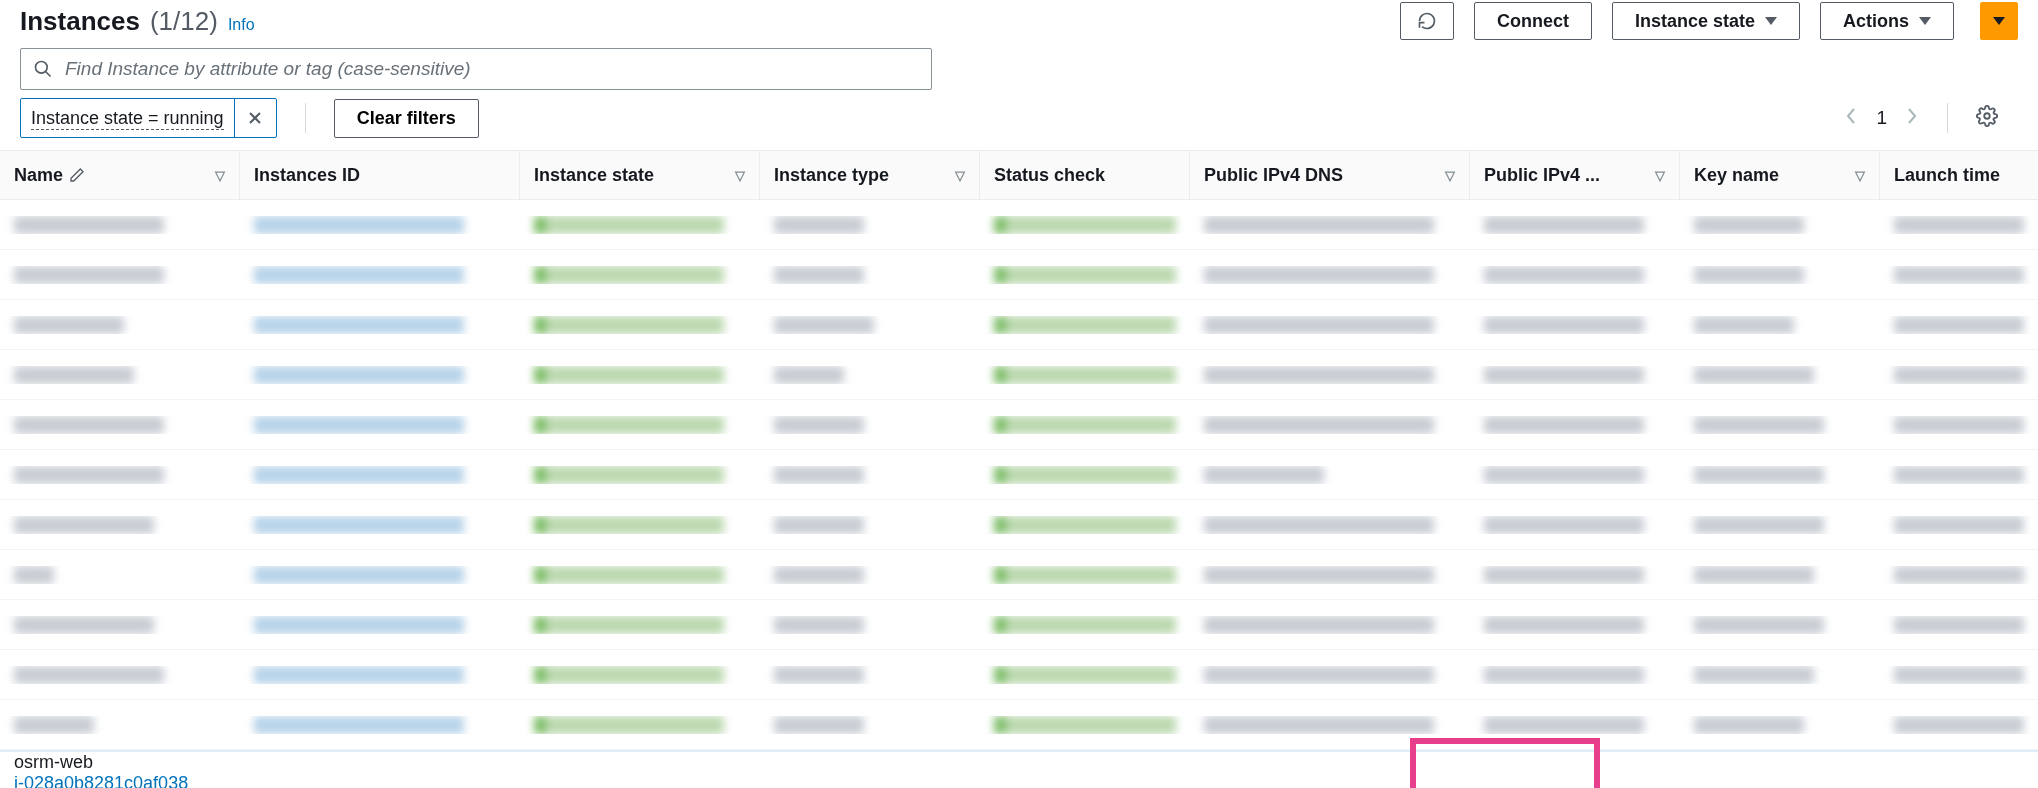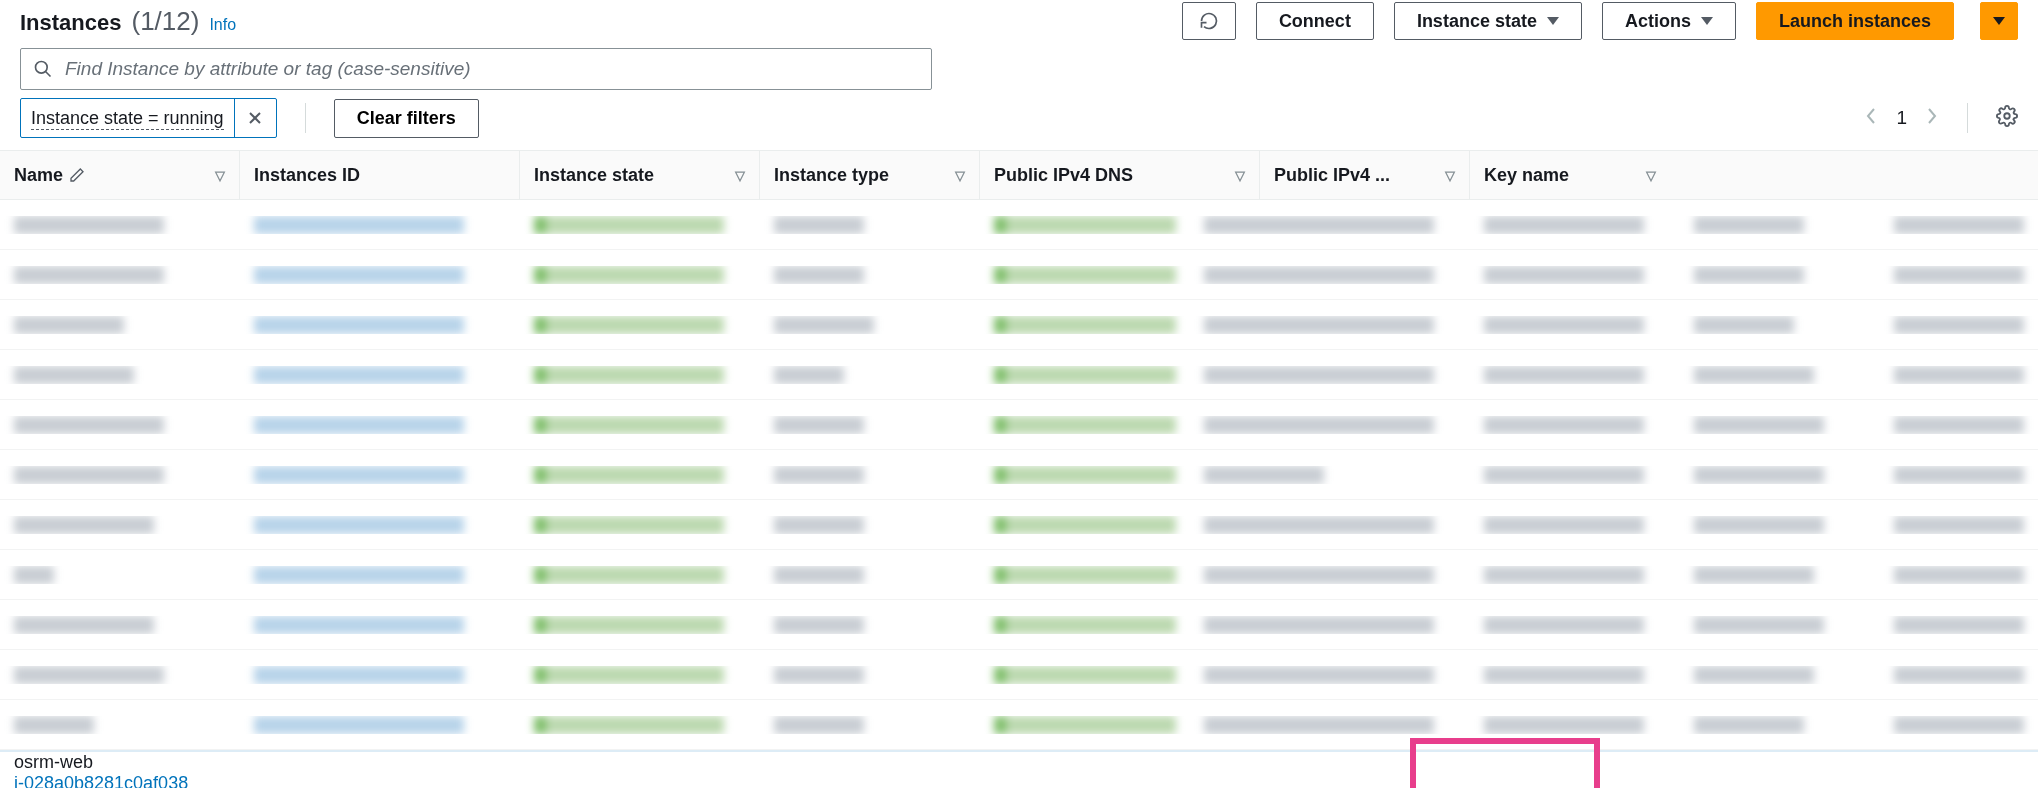--- a/index.html
+++ b/index.html
@@ -18,7 +18,7 @@
     gap: 20px;
   }
   .title-group { display: flex; align-items: baseline; gap: 10px; }
-  .title { font-size: 22px; font-weight: 700; }
+  .title { font-size: 26px; font-weight: 700; }
   .count { font-size: 26px; font-weight: 400; color: #545b64; }
   .info-link { font-size: 16px; color: #0073bb; font-weight: 500; cursor: pointer; }
   .spacer { flex: 1; }

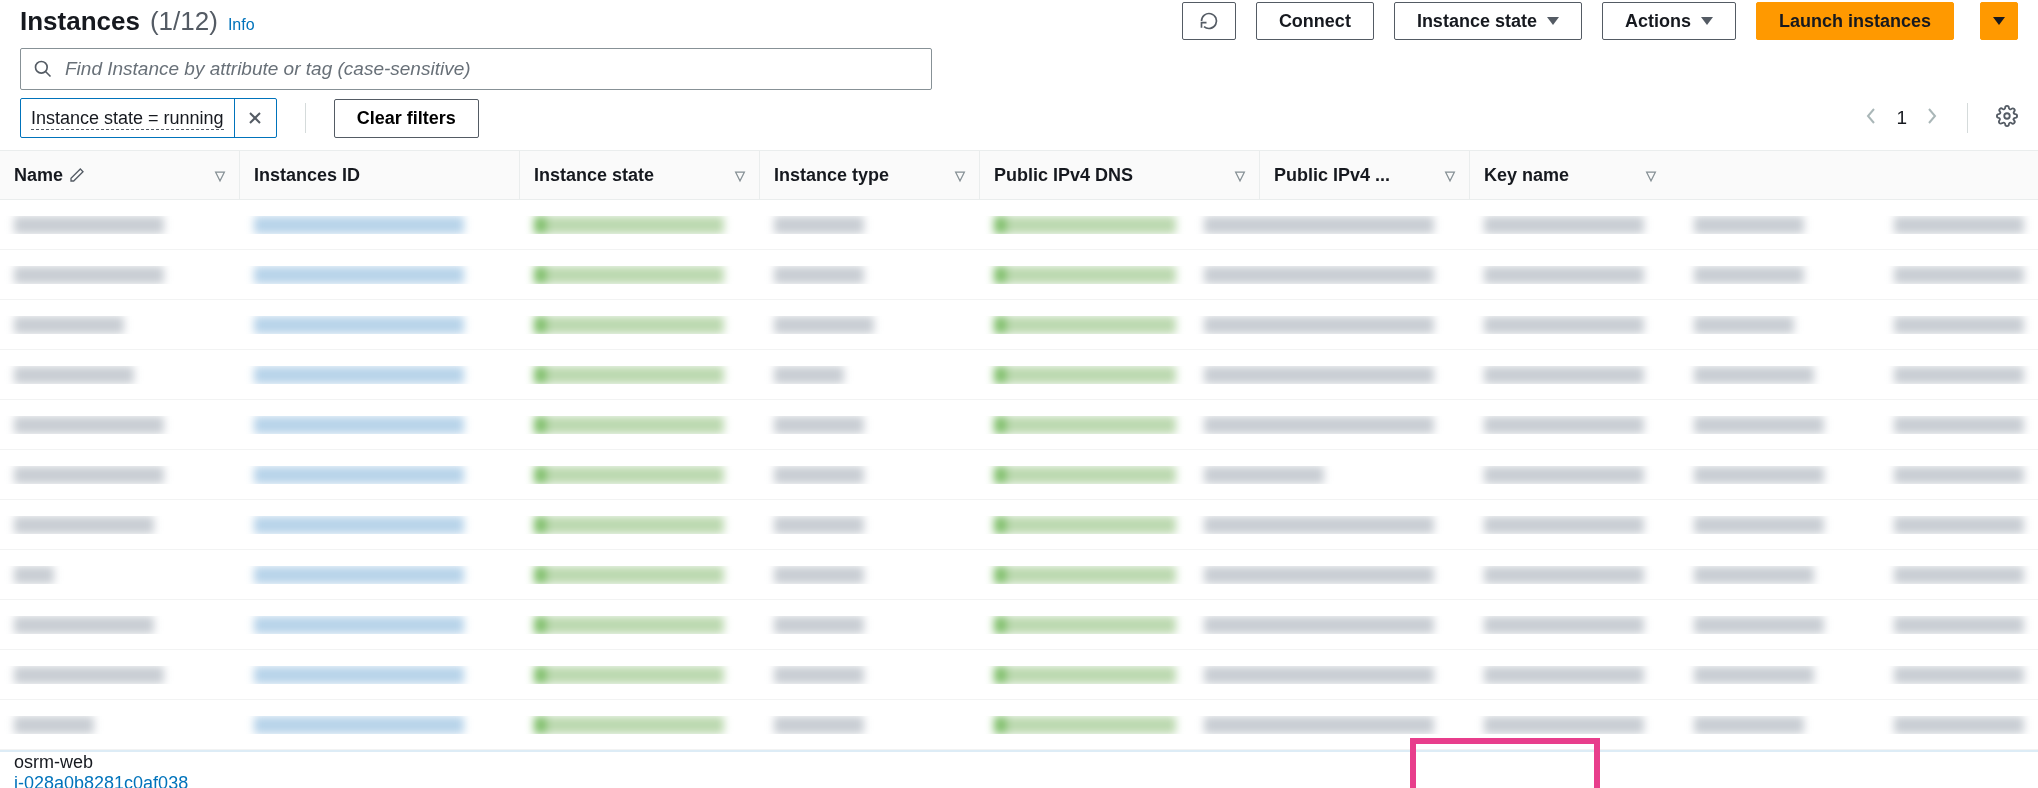--- a/index.html
+++ b/index.html
@@ -165,7 +165,6 @@
     <span>Actions</span>
     <span class="caret"></span>
   </button>
-  <button class="btn primary">Launch instances</button>
   <button class="btn primary caret-split">
     <span class="caret dark"></span>
   </button>

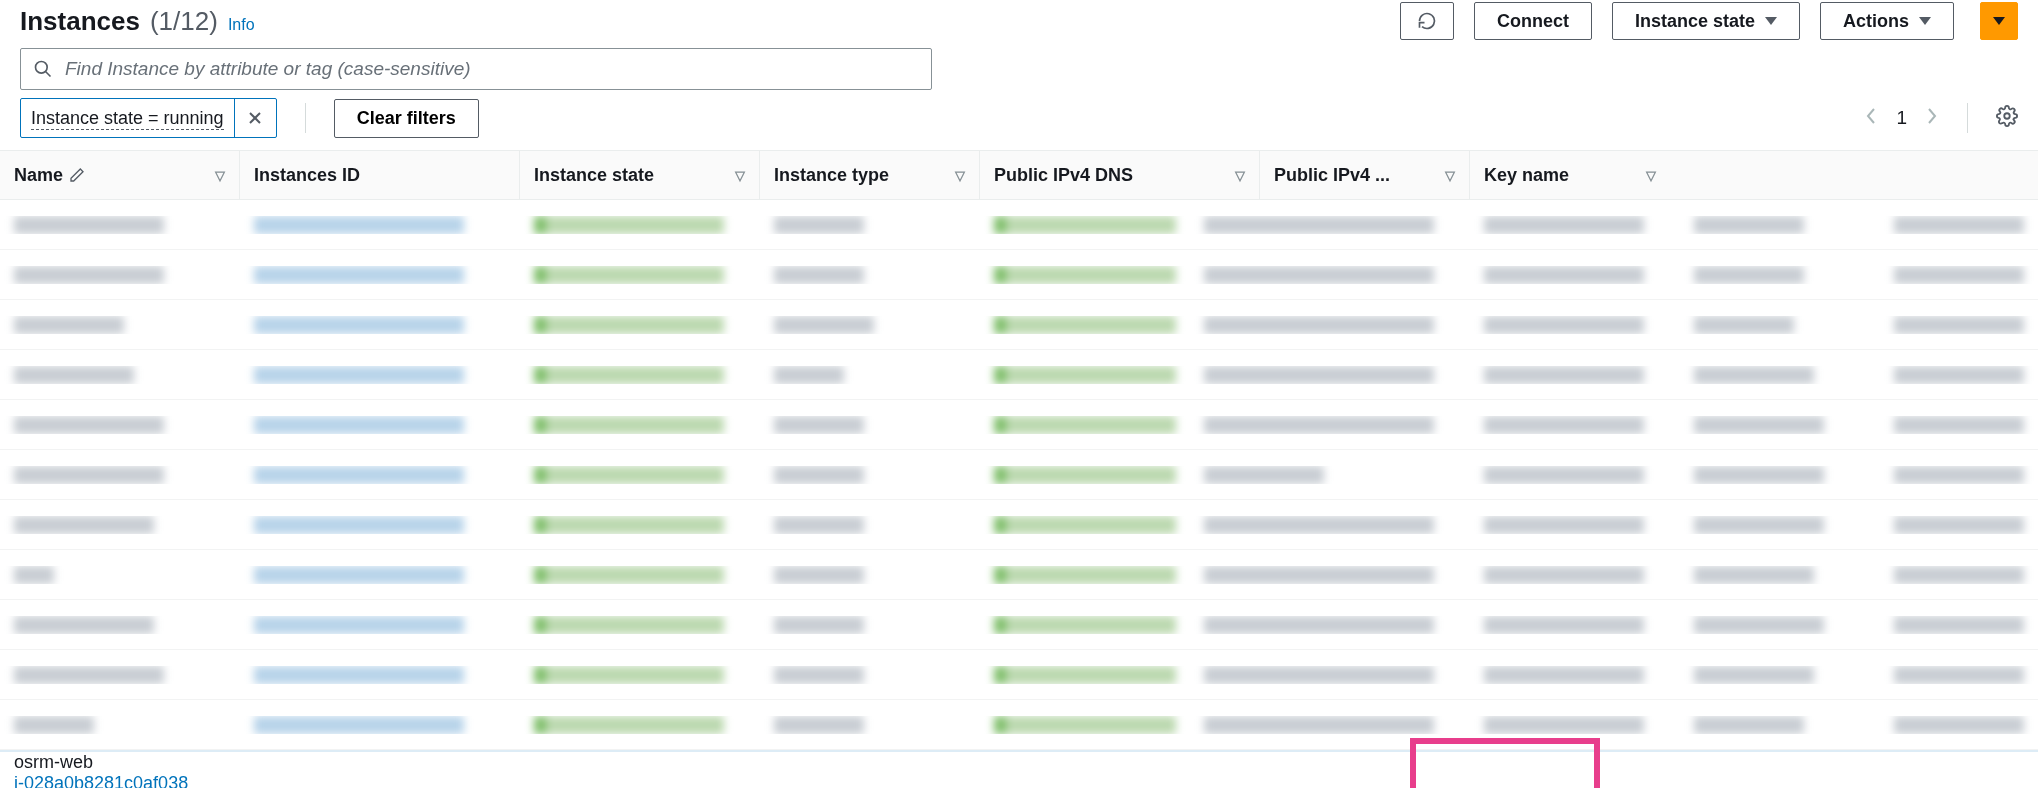--- a/index.html
+++ b/index.html
@@ -56,7 +56,7 @@
   .search-box input::placeholder { color: #687078; font-style: italic; }
   svg.mag { width: 20px; height: 20px; stroke: #545b64; }
   .filter-row {
-    display: flex; align-items: center; padding: 0 8px 12px 20px; gap: 18px;
+    display: flex; align-items: center; padding: 0 28px 12px 20px; gap: 18px;
   }
   .filter-chip {
     display: flex; align-items: stretch;

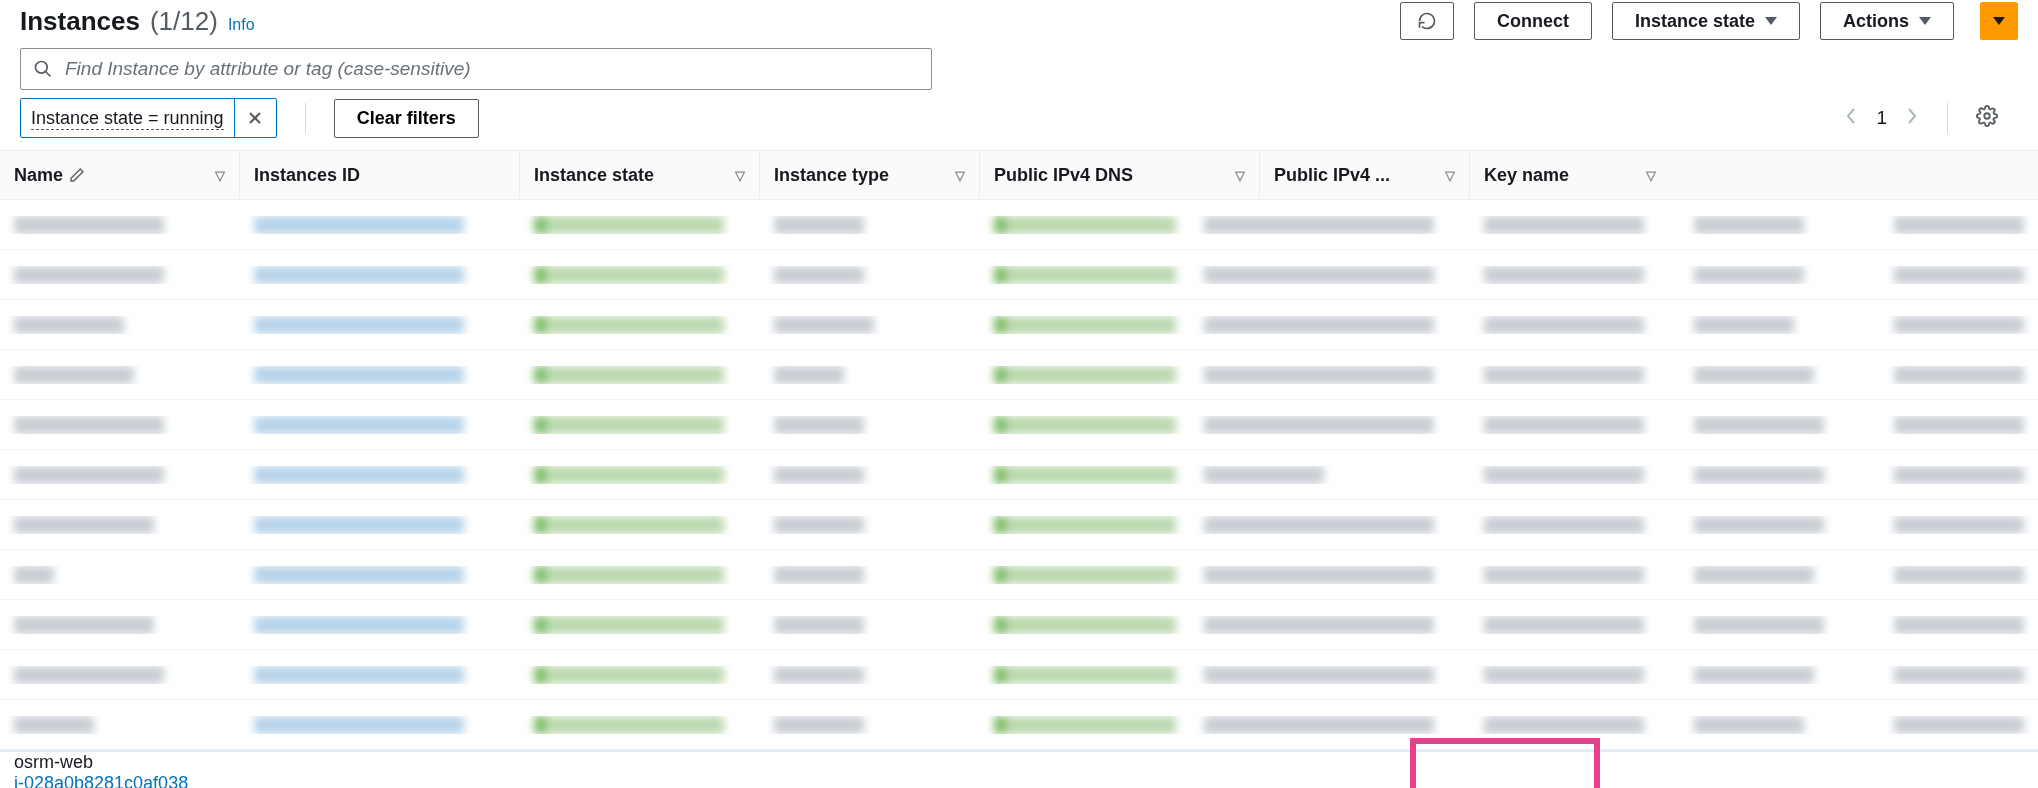--- a/index.html
+++ b/index.html
@@ -239,6 +239,9 @@
       <span>Instance type</span>
       <span class="sort">▽</span>
     </div>
+    <div class="th col-status">
+      <span>Status check</span>
+    </div>
     <div class="th col-dns">
       <span>Public IPv4 DNS</span>
       <span class="sort">▽</span>

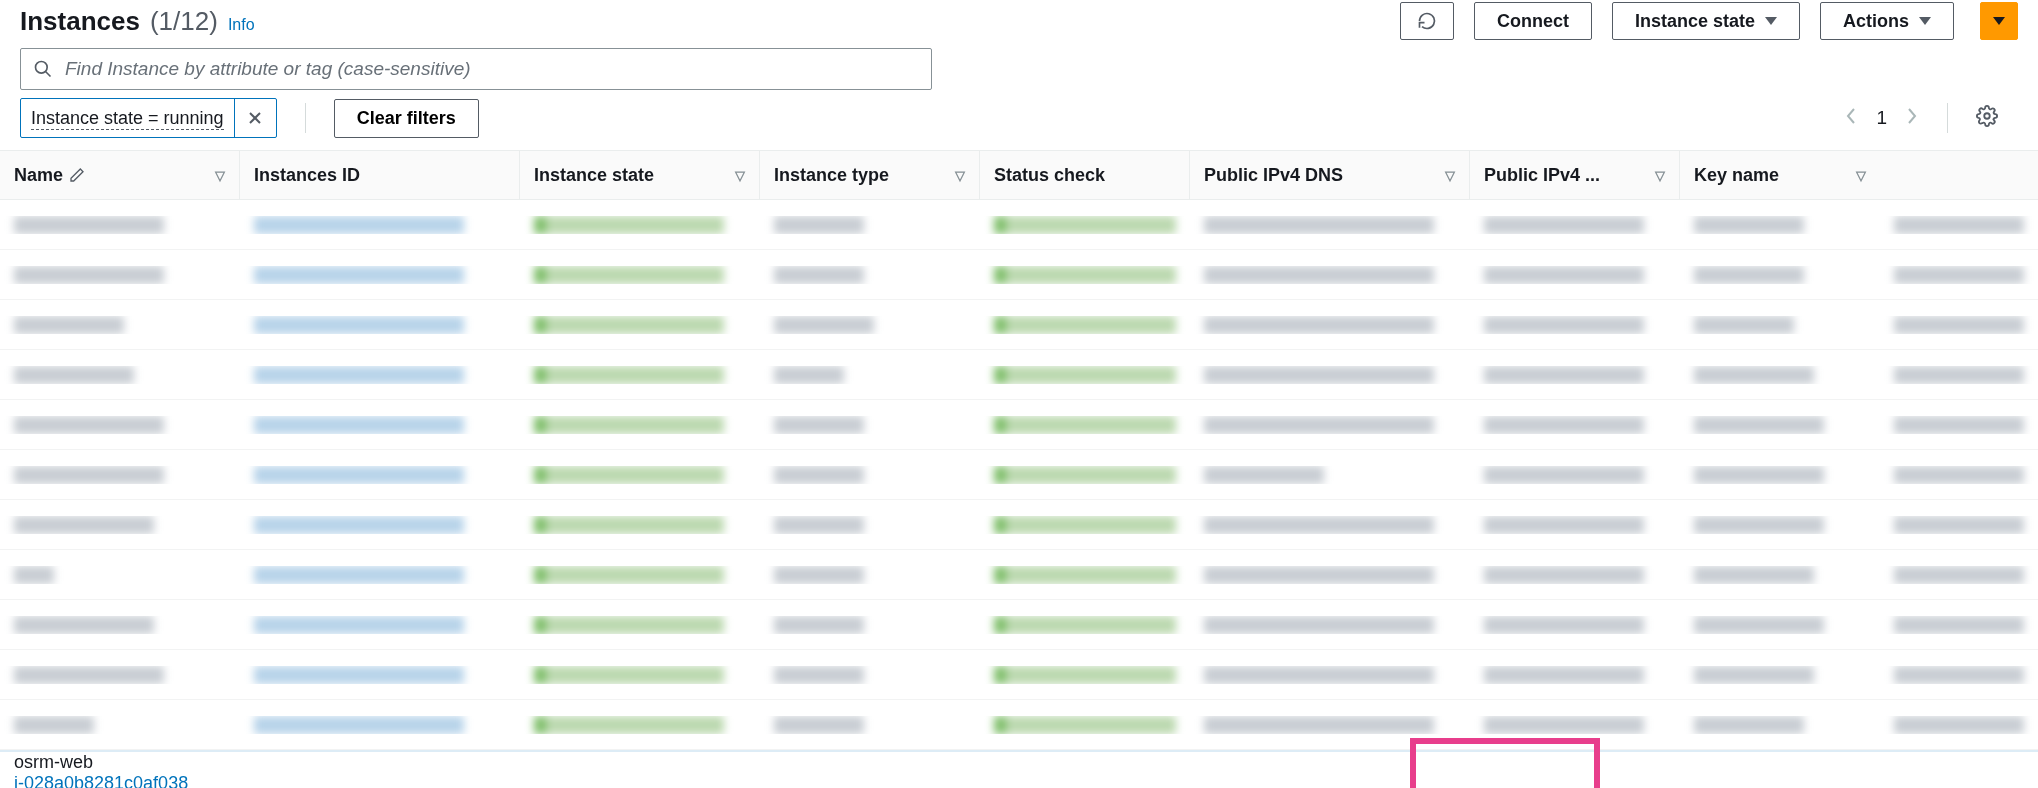--- a/index.html
+++ b/index.html
@@ -254,6 +254,9 @@
       <span>Key name</span>
       <span class="sort">▽</span>
     </div>
+    <div class="th col-launch">
+      <span>Launch time</span>
+    </div>
   </div>
 
   <div class="tbody" id="tbody">

